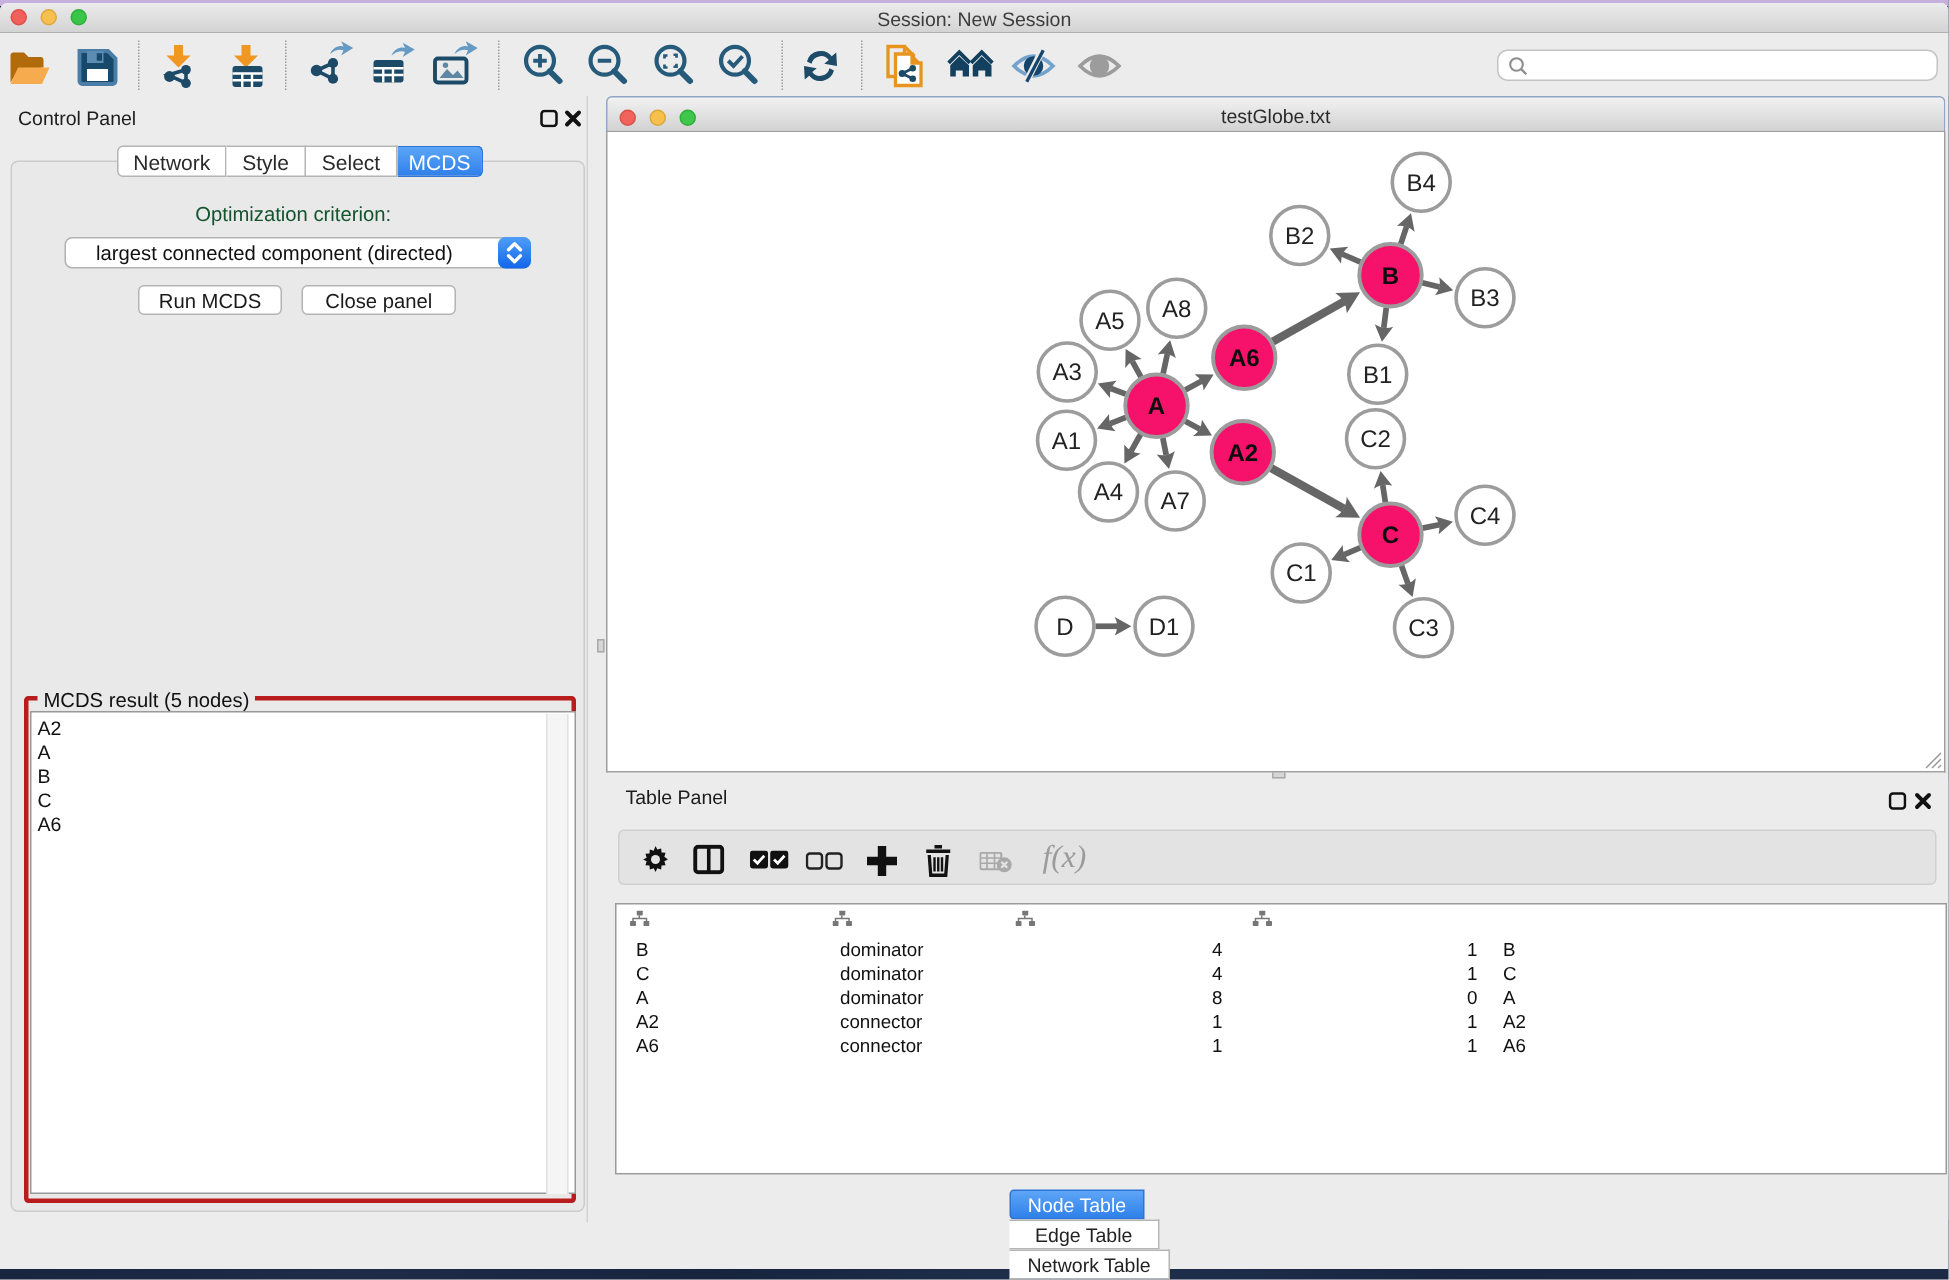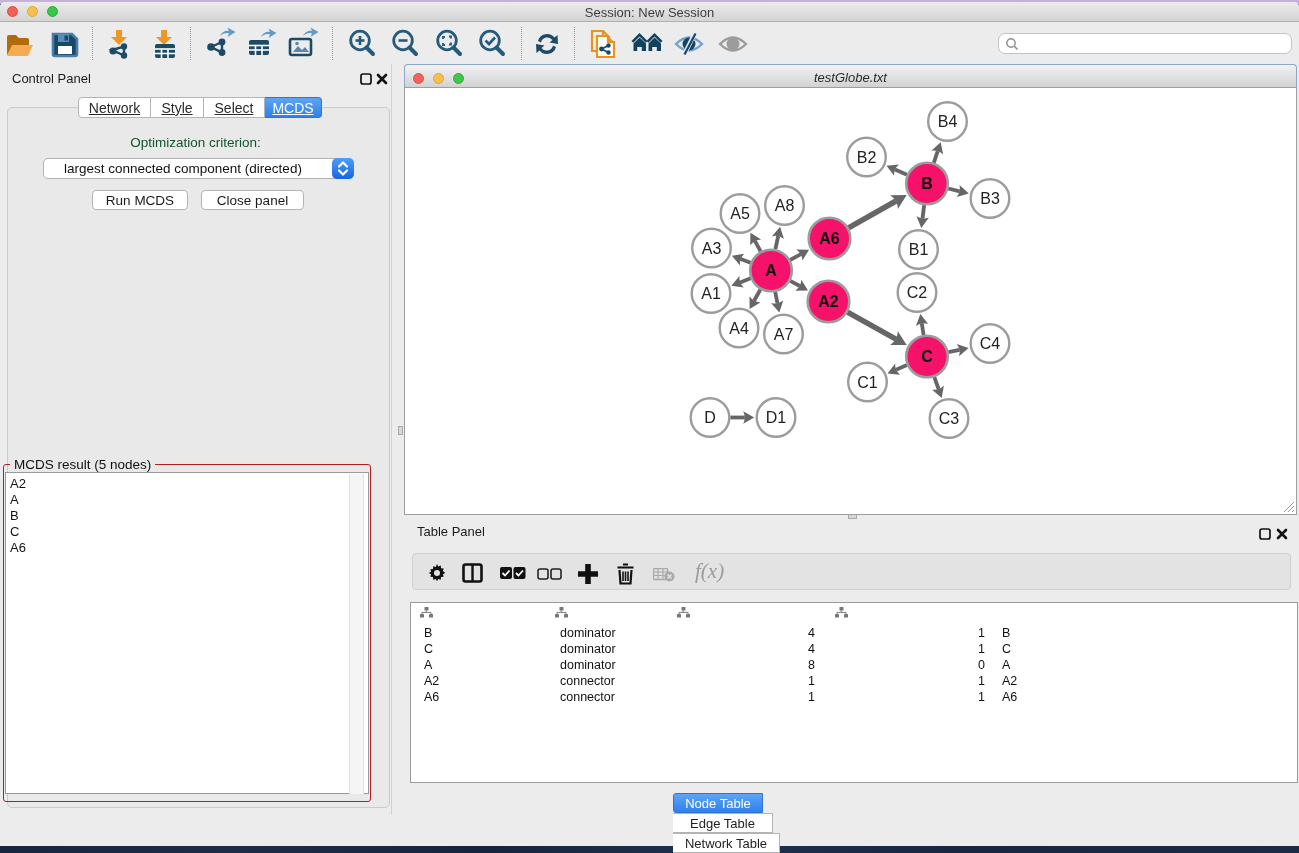--- a/index.html
+++ b/index.html
@@ -46,7 +46,7 @@
 #membtn .dot { display:inline-block; width:10px; height:10px; border-radius:50%; background:#1fa41f; border:1px solid #178a17; vertical-align:-1px; margin-right:4px; }
 
 #netwin { position:absolute; left:404px; top:62px; width:893px; height:451px; }
-#nettitle { position:absolute; left:0; top:0; width:100%; height:24px; background:linear-gradient(#f2f2f2,#d2d2d2); border:1px solid #8fa6c8; border-bottom:1px solid #9e9e9e; border-radius:4px 4px 0 0;font-style:italic; }
+#nettitle { position:absolute; left:0; top:0; width:100%; height:24px; background:linear-gradient(#f2f2f2,#d2d2d2); border:1px solid #8fa6c8; border-bottom:1px solid #9e9e9e; border-radius:4px 4px 0 0; }
 #nettitle .title { position:absolute; left:0; right:0; top:0; height:24px; line-height:25px; text-align:center; font-size:13px; color:#2a2a2a; }
 .tls { position:absolute; top:8px; width:11px; height:11px; border-radius:50%; }
 #netcanvas { position:absolute; left:0; top:24px; width:893px; height:427px; background:#fff; border:1px solid #9e9e9e; border-top:none; }

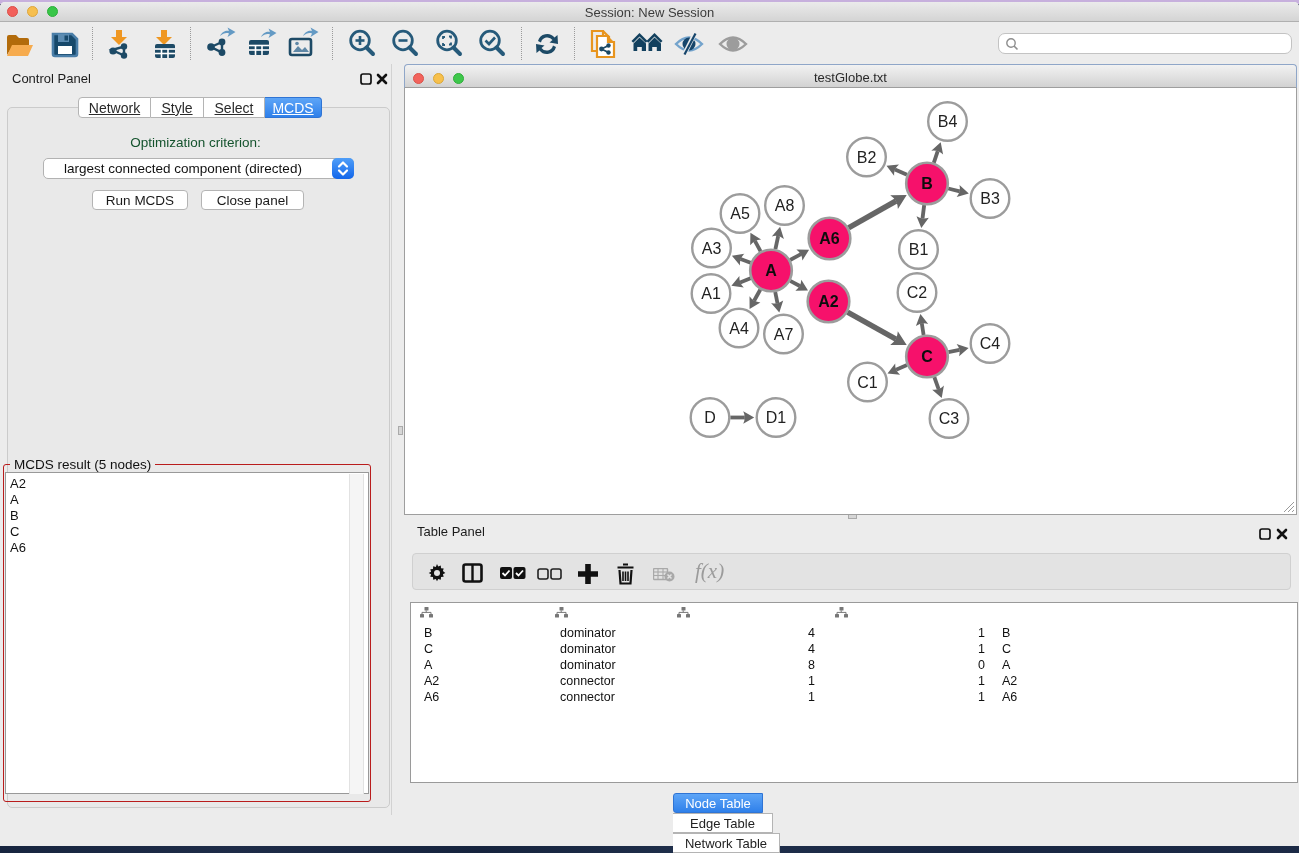--- a/index.html
+++ b/index.html
@@ -24,7 +24,7 @@
 #cpanel .hdr { position:absolute; left:12px; top:7px; font-size:13px; color:#1c1c1c; }
 
 .tabrow { position:absolute; display:flex; z-index:5; }
-.tab { height:21px; line-height:21px; font-size:14px; color:#2a2a2a; background:#fff; border:1px solid #b4b4b4; border-left:none; text-align:center;text-decoration:underline; }
+.tab { height:21px; line-height:21px; font-size:14px; color:#2a2a2a; background:#fff; border:1px solid #b4b4b4; border-left:none; text-align:center; }
 .tab.first { border-left:1px solid #b4b4b4; border-radius:4px 0 0 4px; }
 .tab.last { border-radius:0 4px 4px 0; }
 .tab.sel { background:linear-gradient(#5da5f7,#2f80ea); color:#fff; border-color:#2f74d4; }

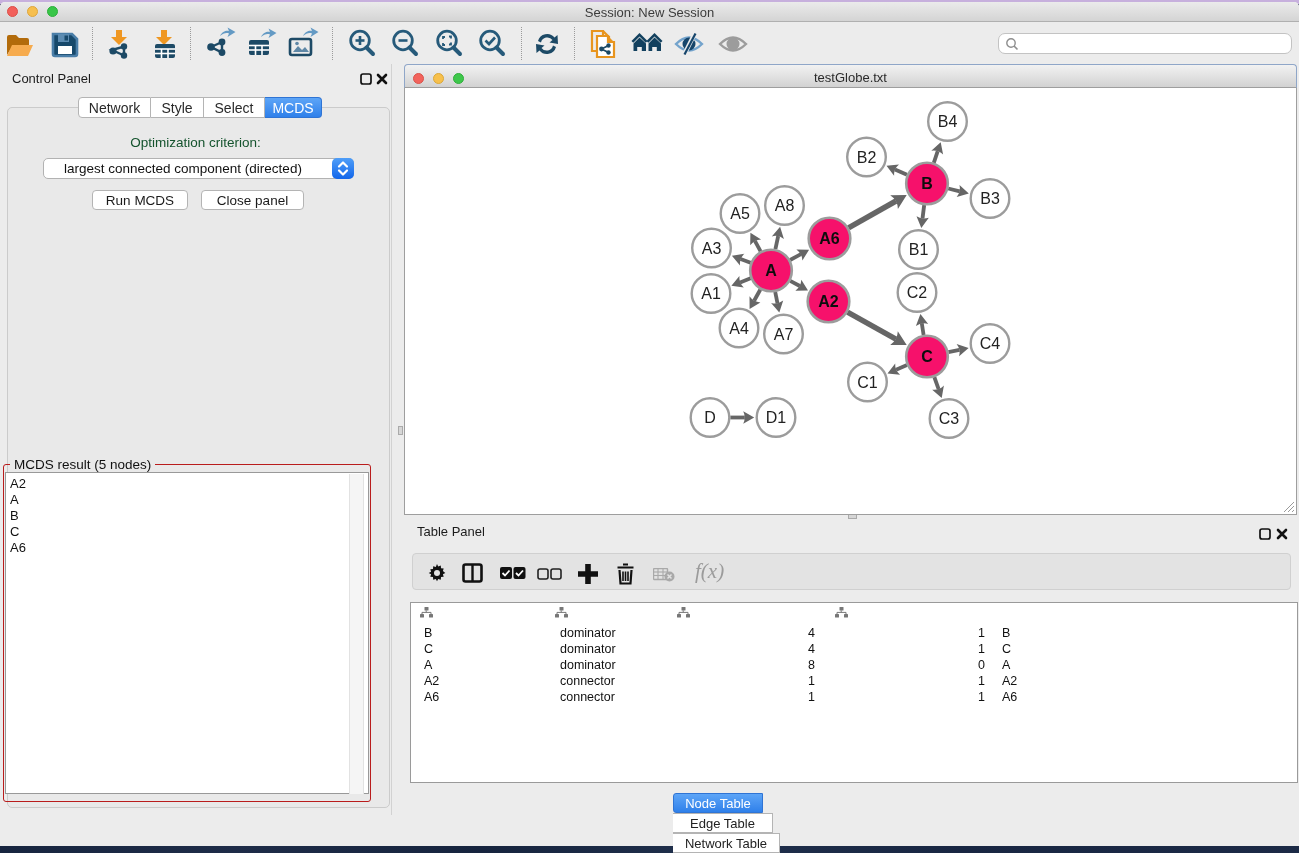--- a/index.html
+++ b/index.html
@@ -34,7 +34,7 @@
 #combo .step { position:absolute; right:-1px; top:-1px; width:22px; height:21px; border-radius:5px; background:linear-gradient(#4f9ef8,#1266ea); }
 .btn { position:absolute; height:20px; background:#fff; border:1px solid #b4b4b4; border-radius:4px; font-size:13.5px; color:#1a1a1a; text-align:center; line-height:19px; }
 
-#grpbox { position:absolute; left:3px; top:400px; width:368px; height:338px; border:1px solid #b91c1c; border-radius:3px; }
+#grpbox { position:absolute; left:16px; top:400px; width:368px; height:338px; border:3px solid #b91c1c; border-radius:3px; }
 #grplabel { position:absolute; left:6px; top:-8px; background:#e9e9e9; padding:0 4px; font-size:13.5px; color:#111; }
 #mcdslist { position:absolute; left:1px; top:7px; width:364px; height:322px; background:#fff; border:1px solid #999; }
 #mcdslist .sb { position:absolute; right:4px; top:1px; width:15px; height:320px; background:#f5f5f5; border-left:1px solid #e2e2e2; border-right:1px solid #e2e2e2; }

